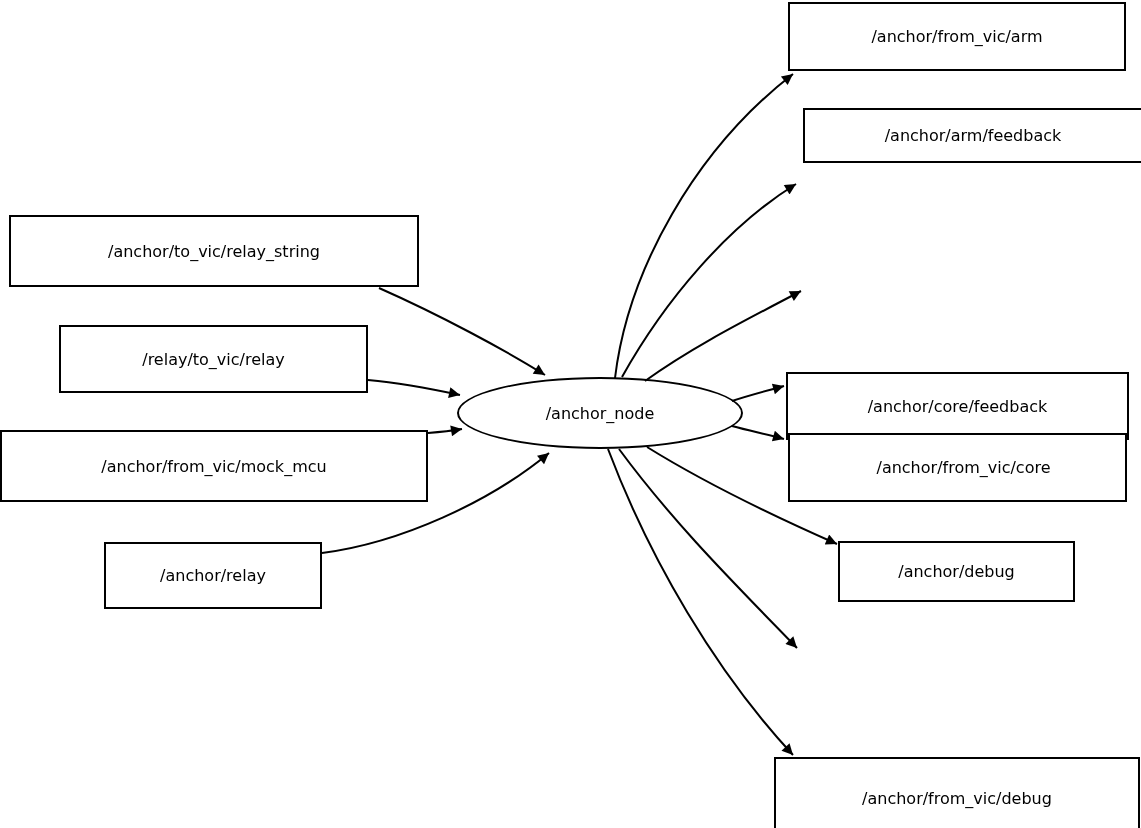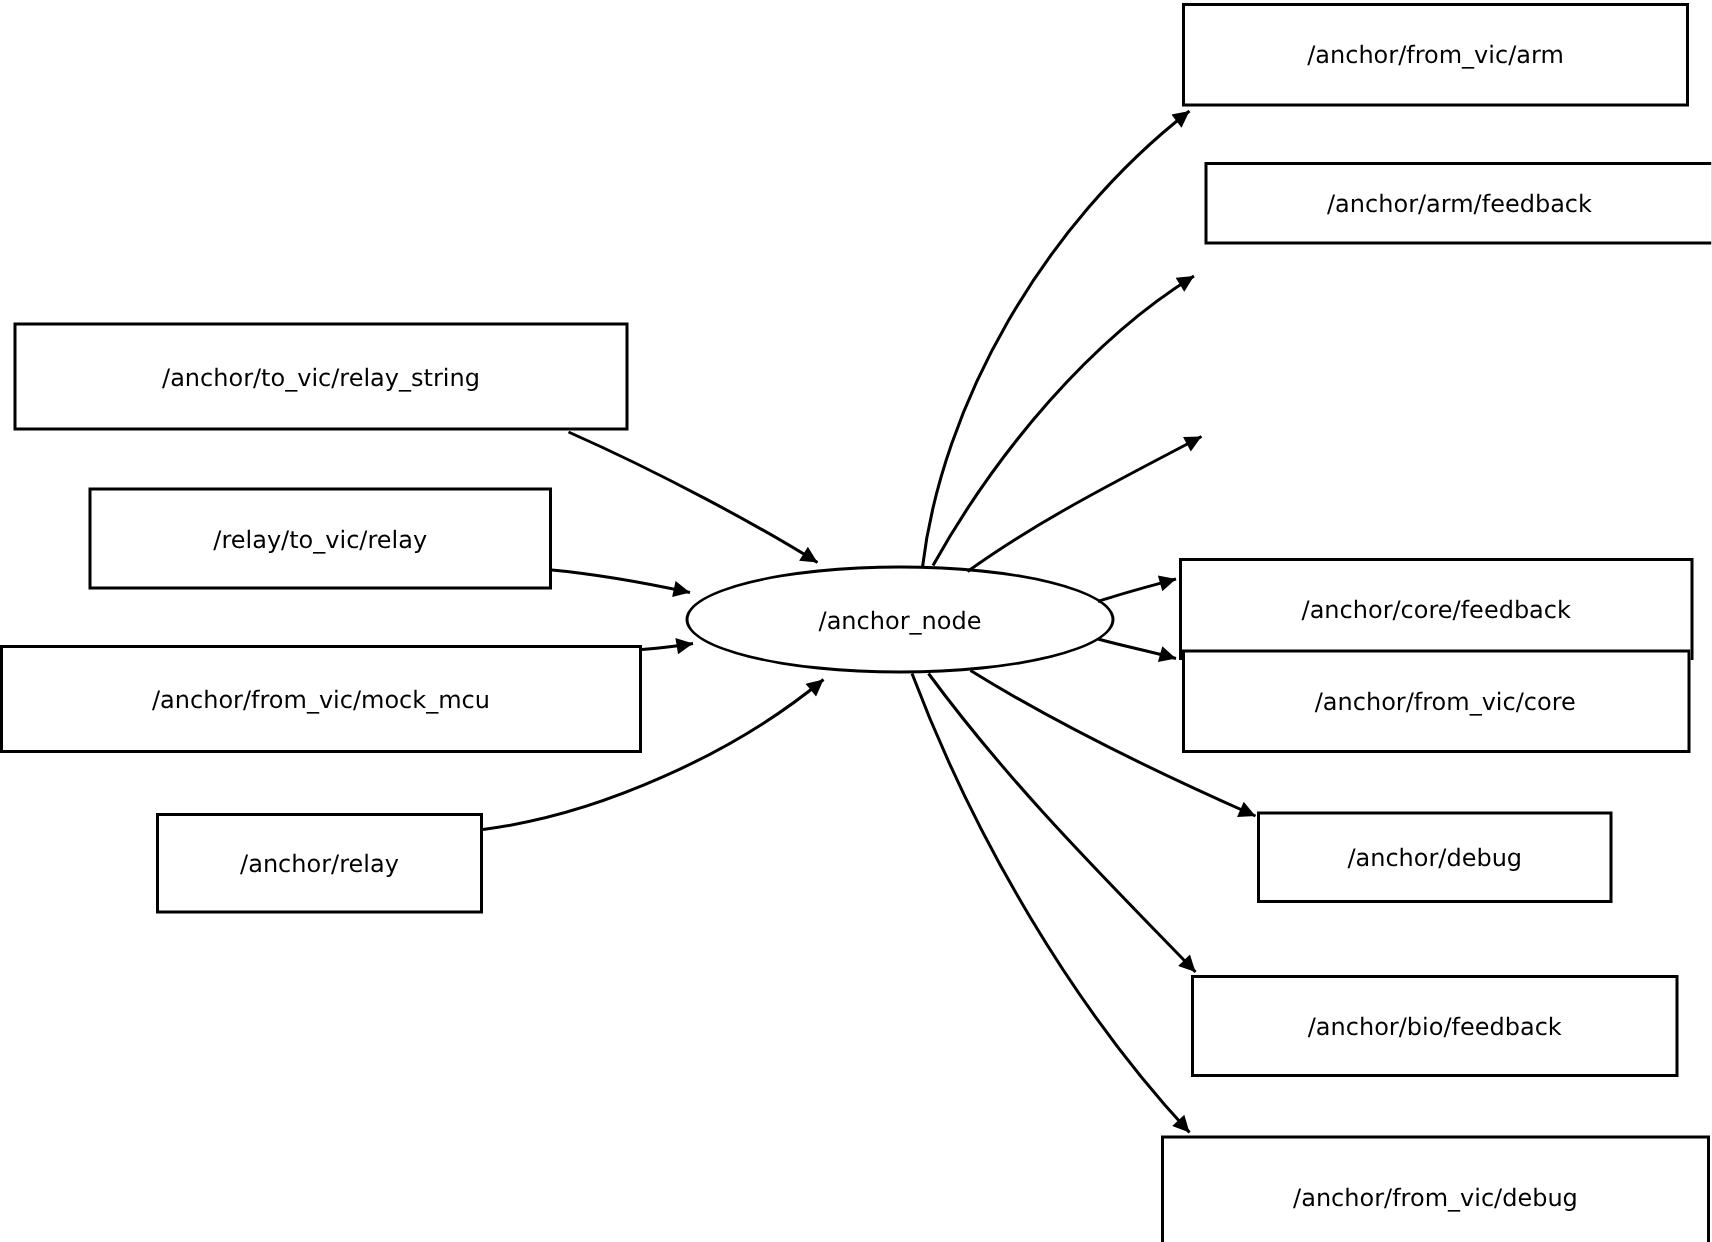--- a/index.html
+++ b/index.html
@@ -81,9 +81,6 @@
   <div class="node-box" style="left:838px; top:541px; width:237px; height:61px;">
     <span>/anchor/debug</span>
   </div>
-  <div class="node-box" style="left:794px; top:650px; width:325px; height:68px;">
-    <span>/anchor/bio/feedback</span>
-  </div>
   <div class="node-box" style="left:774px; top:757px; width:366px; height:82px;">
     <span>/anchor/from_vic/debug</span>
   </div>

